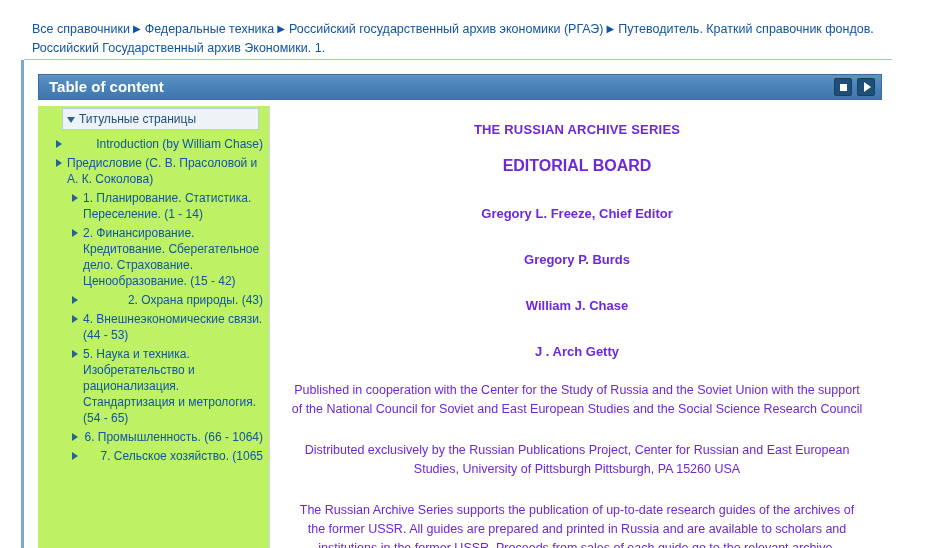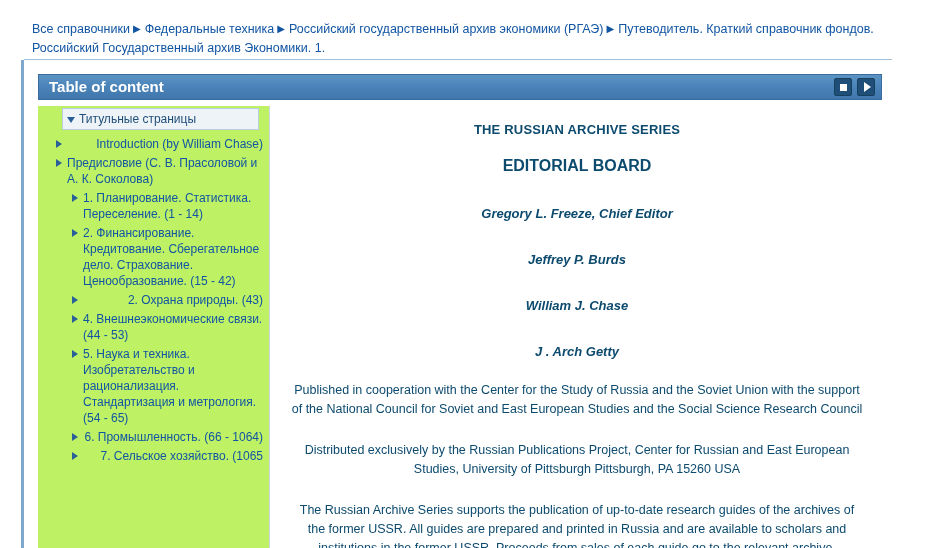--- a/index.html
+++ b/index.html
@@ -158,7 +158,7 @@
     left: 272px; top: 106px;
     width: 610px; height: 442px;
     overflow: hidden;
-    color: #0c4a6e;
+    color: #6d28d9;
     padding: 6px 18px 0 18px;
   }
   .c-center { text-align: center; }

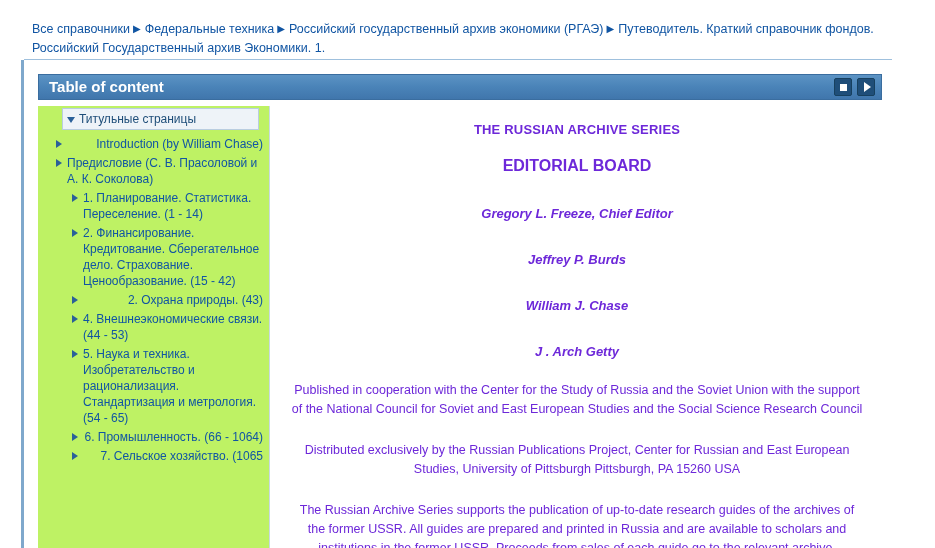--- a/index.html
+++ b/index.html
@@ -174,7 +174,6 @@
   .t-name {
     font-size: 13px; font-weight: bold;
     margin: 31px 0 0 0;
-    font-style: italic;
   }
   .t-para {
     font-size: 12.5px;

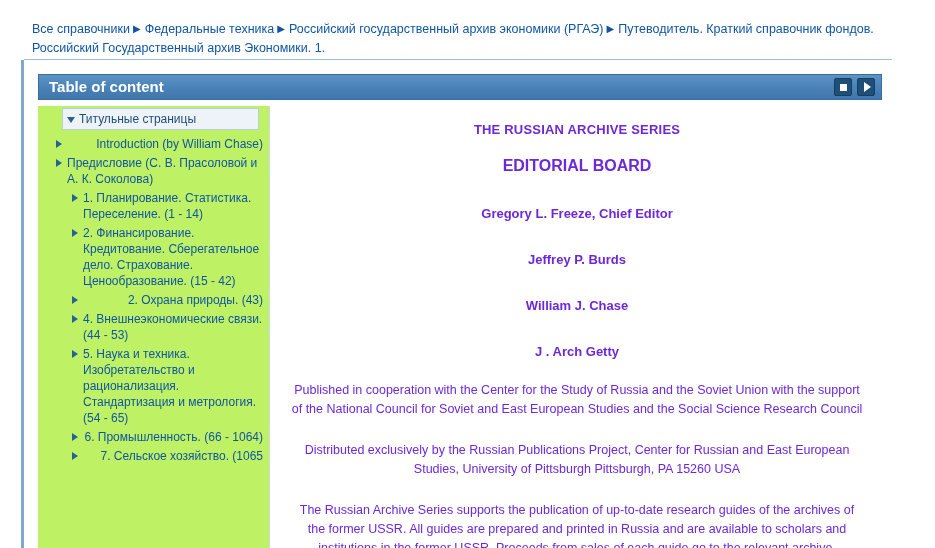--- a/index.html
+++ b/index.html
@@ -269,7 +269,7 @@
     <div class="t-title c-center">THE RUSSIAN ARCHIVE SERIES</div>
     <div class="t-board c-center">EDITORIAL BOARD</div>
     <div class="t-name c-center">Gregory L. Freeze, Chief Editor</div>
-    <div class="t-name c-center">Jeffrey P. Burds</div>
+    <div class="t-name c-center">Gregory P. Burds</div>
     <div class="t-name c-center">William J. Chase</div>
     <div class="t-name c-center">J . Arch Getty</div>
     <div class="t-para">Published in cooperation with the Center for the Study of Russia and the Soviet Union with the support of the National Council for Soviet and East European Studies and the Social Science Research Council</div>

